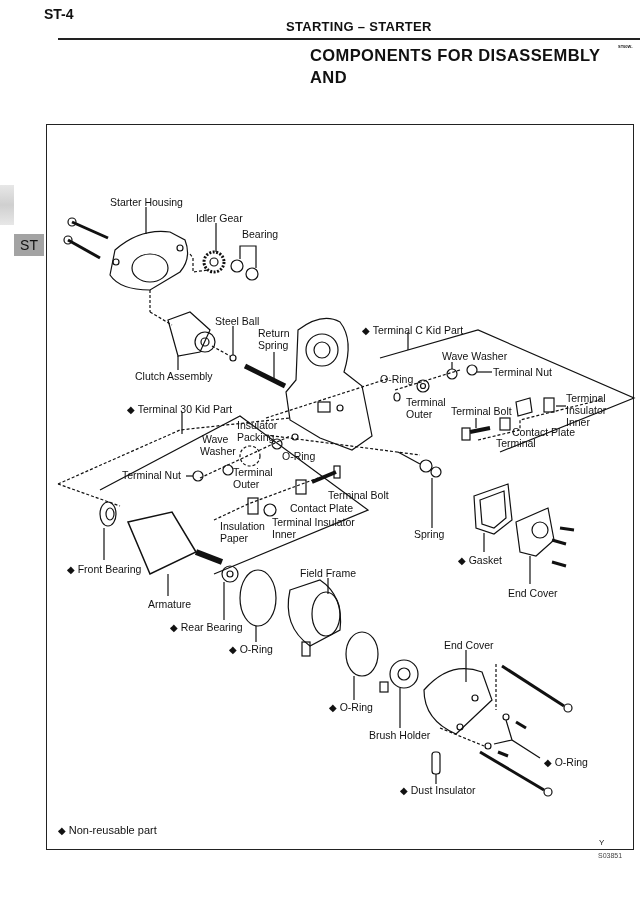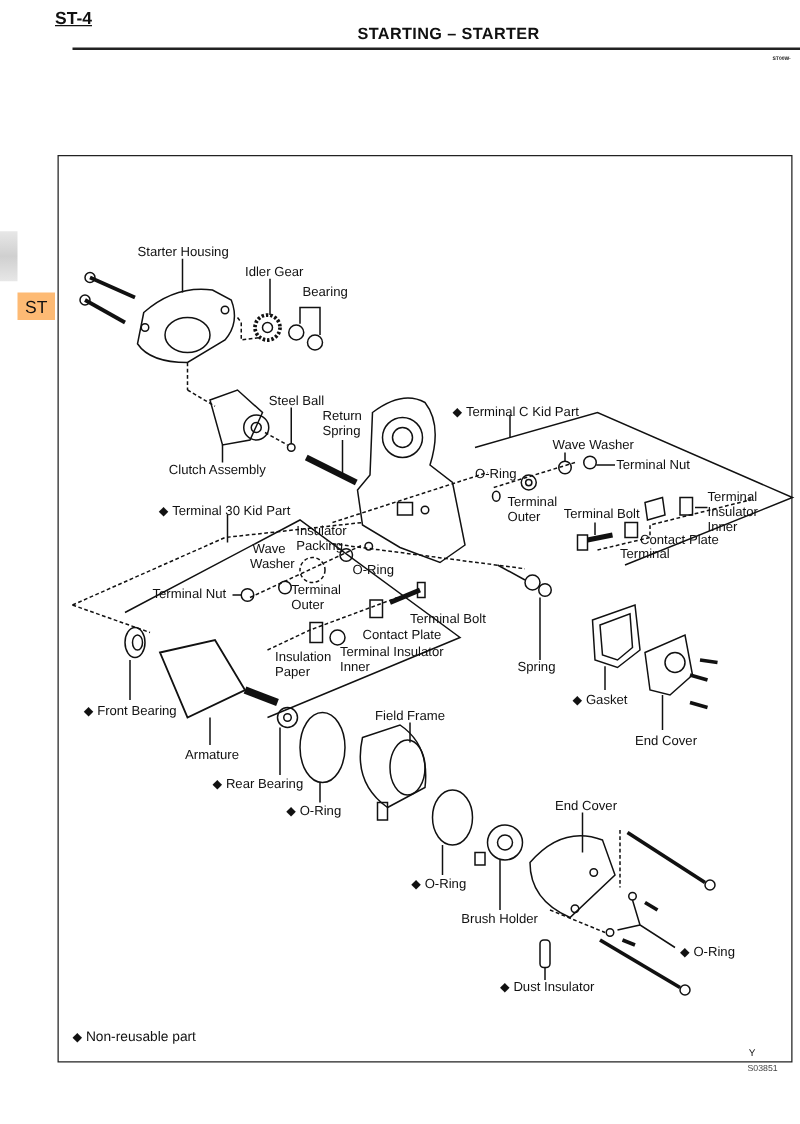--- a/index.html
+++ b/index.html
@@ -5,7 +5,7 @@
   html,body{margin:0;padding:0;background:#fff;}
   body{width:640px;height:899px;position:relative;overflow:hidden;font-family:"Liberation Sans",sans-serif;color:#111;}
   .abs{position:absolute;}
-  .page-num{left:44px;top:6px;font-weight:bold;font-size:14px;text-decoration:underline;}
+  .page-num{left:44px;top:6px;font-weight:bold;font-size:14px;}
   .section{left:286px;top:19px;font-weight:bold;font-size:13px;letter-spacing:0.3px;text-align:right;}
   .rule{left:58px;top:38px;width:582px;height:2px;background:#222;}
   .title{left:310px;top:44px;font-weight:bold;font-size:16.5px;line-height:22px;letter-spacing:0.4px;}

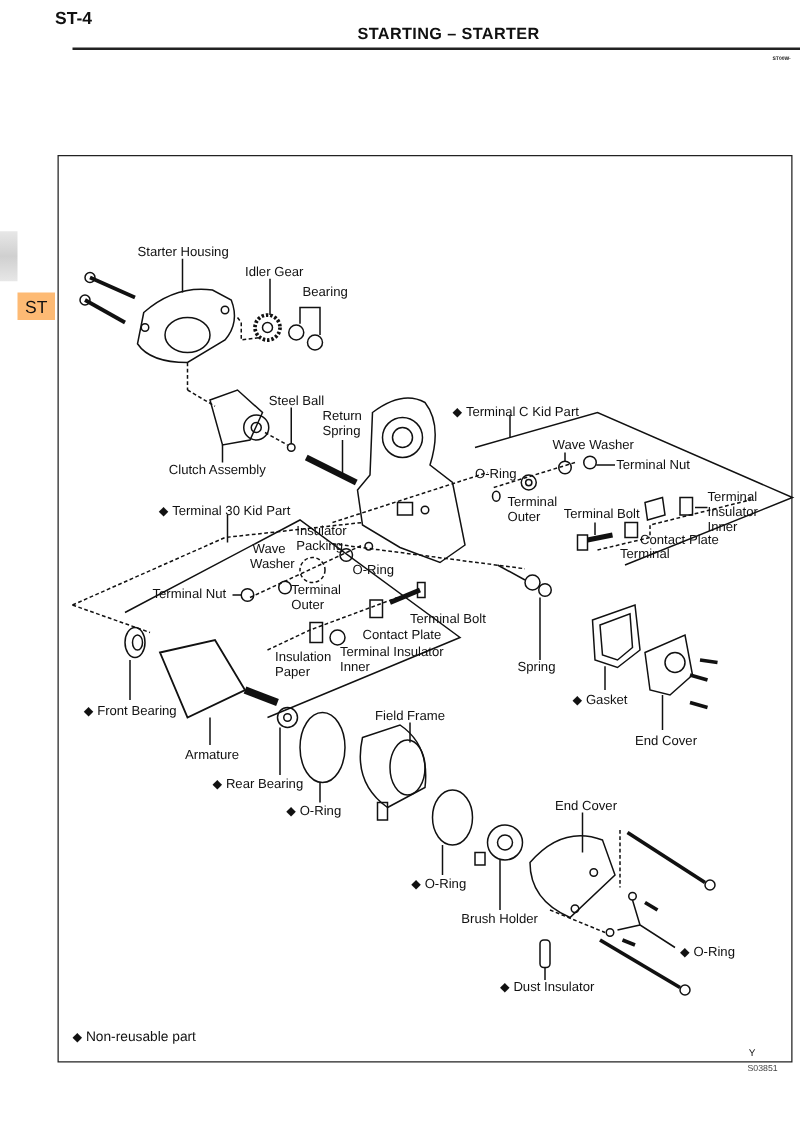--- a/index.html
+++ b/index.html
@@ -27,6 +27,7 @@
 <div class="abs section">STARTING – STARTER</div>
 <div class="abs rule"></div>
 <div class="abs title">
+  <div>COMPONENTS FOR DISASSEMBLY AND</div>
 </div>
 <div class="abs code">ST00W-</div>
 <div class="abs smudge"></div>

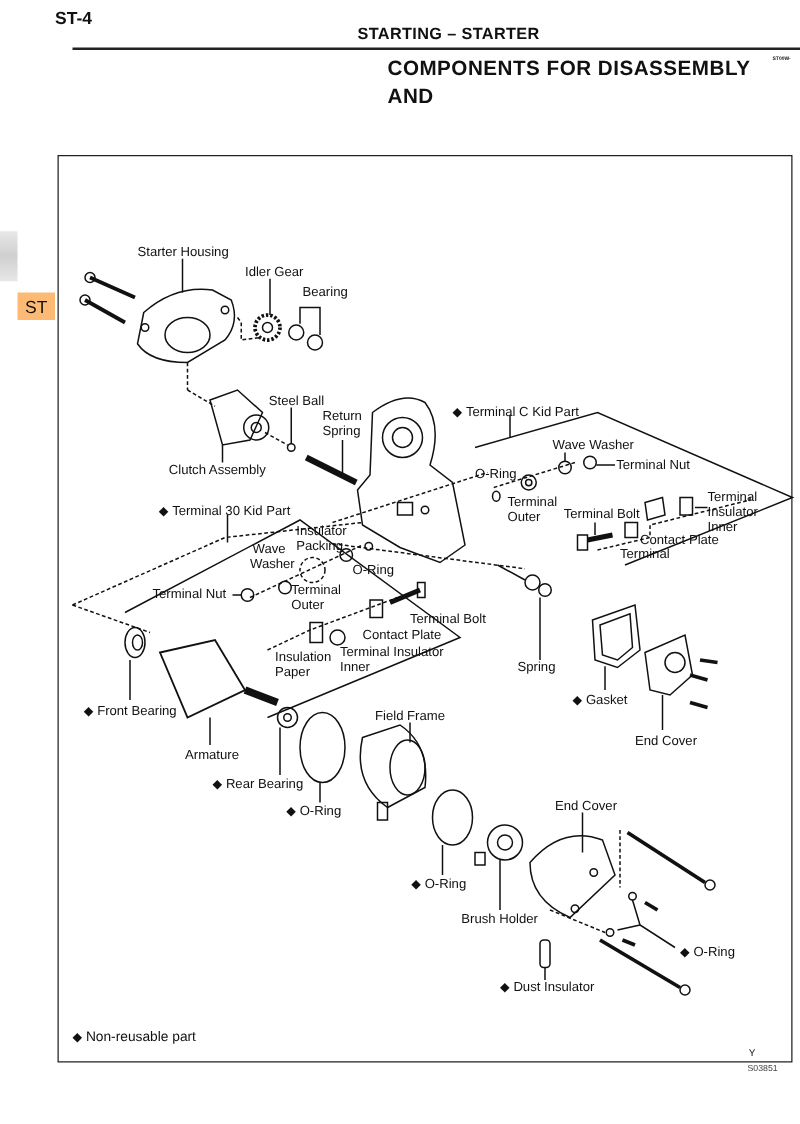--- a/index.html
+++ b/index.html
@@ -10,7 +10,7 @@
   .rule{left:58px;top:38px;width:582px;height:2px;background:#222;}
   .title{left:310px;top:44px;font-weight:bold;font-size:16.5px;line-height:22px;letter-spacing:0.4px;}
   .code{left:618px;top:44px;font-size:4px;font-weight:bold;}
-  .tab{left:14px;top:234px;width:30px;height:22px;background:#fdba74;font-size:14px;text-align:center;line-height:22px;color:#111;}
+  .tab{left:14px;top:234px;width:30px;height:22px;background:#a3a3a3;font-size:14px;text-align:center;line-height:22px;color:#111;}
   .smudge{left:0;top:185px;width:14px;height:40px;background:linear-gradient(#ddd,#bbb,#ddd);opacity:.7;}
   .frame{left:46px;top:124px;width:588px;height:726px;border:1.5px solid #222;box-sizing:border-box;}
   svg.diagram{position:absolute;left:0;top:0;width:640px;height:899px;}

